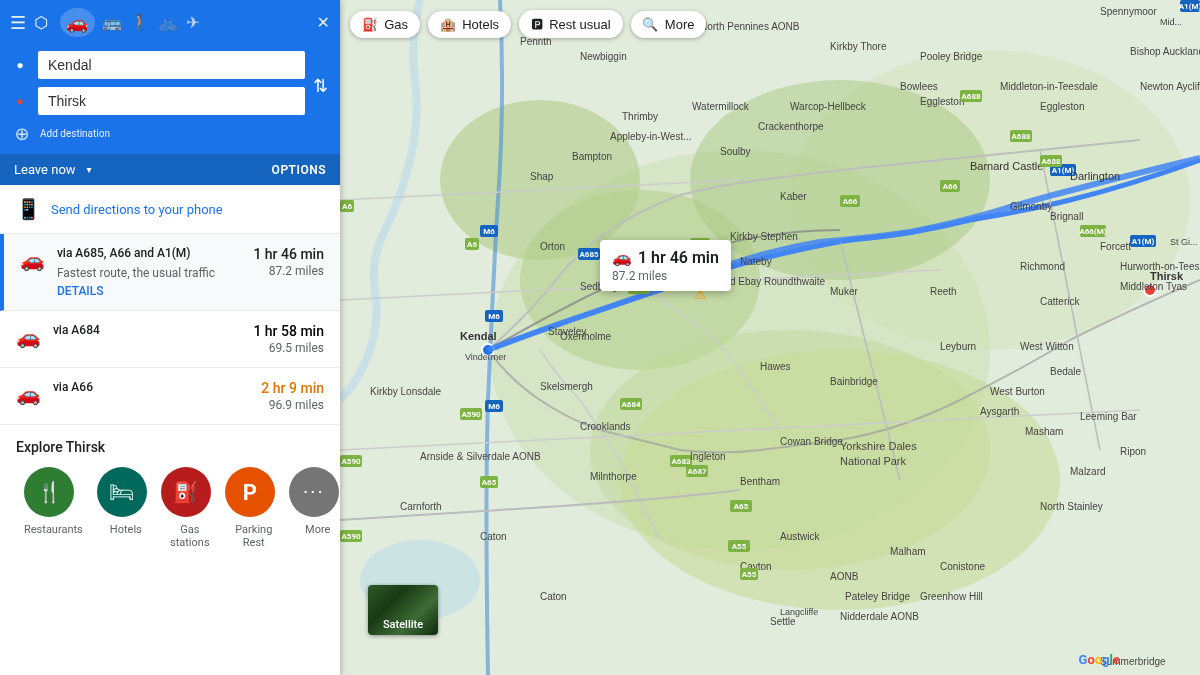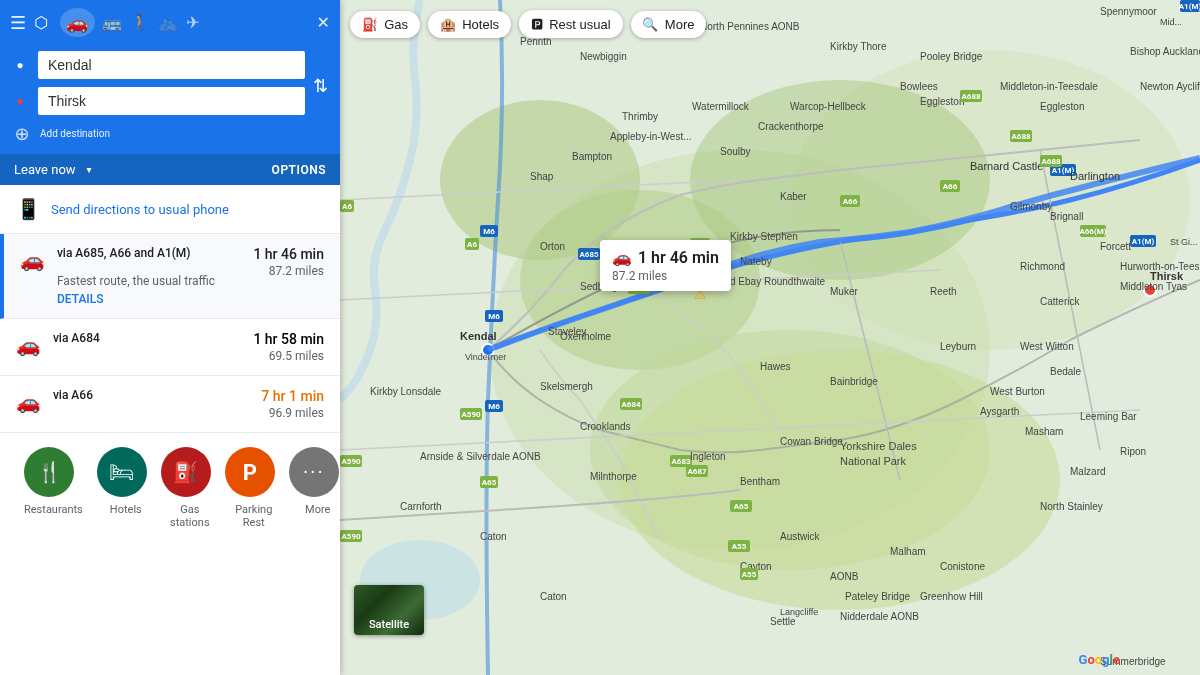--- a/index.html
+++ b/index.html
@@ -371,7 +371,7 @@
 
   <div class="send-to-phone">
     <span class="send-icon">📱</span>
-    <span class="send-text">Send directions to usual phone</span>
+    <span class="send-text">Send directions to your phone</span>
   </div>
 
   <div class="route-option selected">

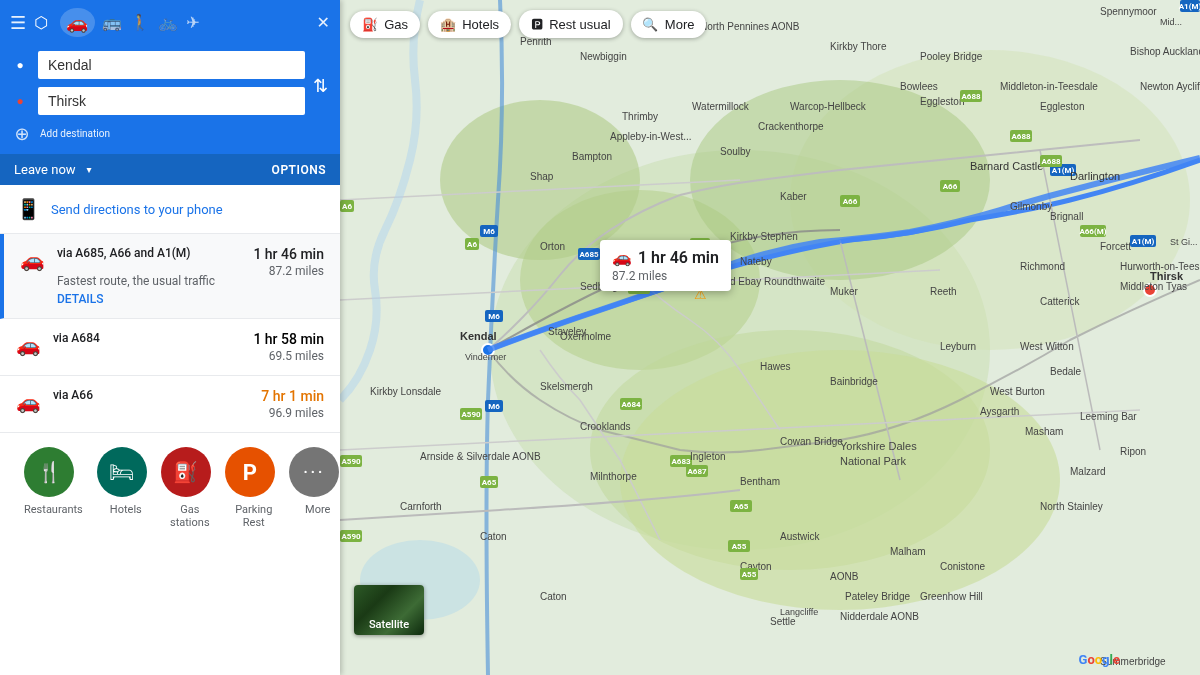--- a/index.html
+++ b/index.html
@@ -153,7 +153,7 @@
     .route-subtitle {
       font-size: 12px;
       color: #5f6368;
-      margin-top: 14px;
+      margin-top: 6px;
     }
     .route-details-link {
       color: #1a73e8;

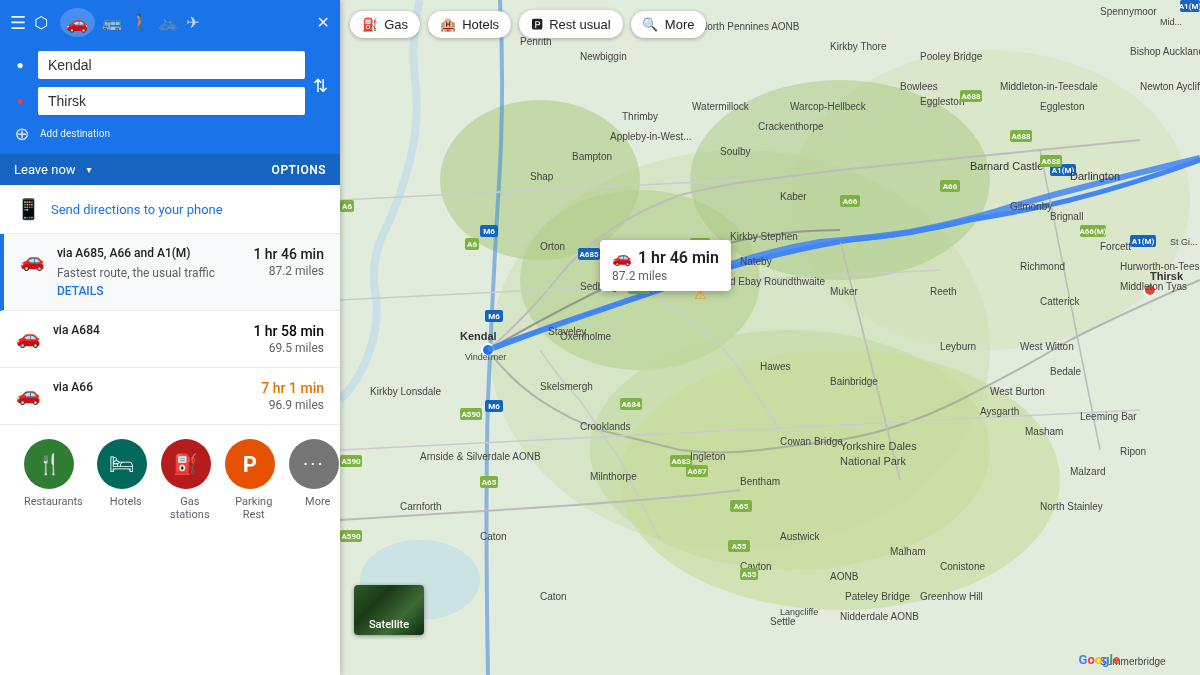--- a/index.html
+++ b/index.html
@@ -404,7 +404,7 @@
       <div class="route-name">via A66</div>
     </div>
     <div class="route-time">
-      <div class="route-duration orange">7 hr 1 min</div>
+      <div class="route-duration orange">2 hr 9 min</div>
       <div class="route-distance">96.9 miles</div>
     </div>
   </div>

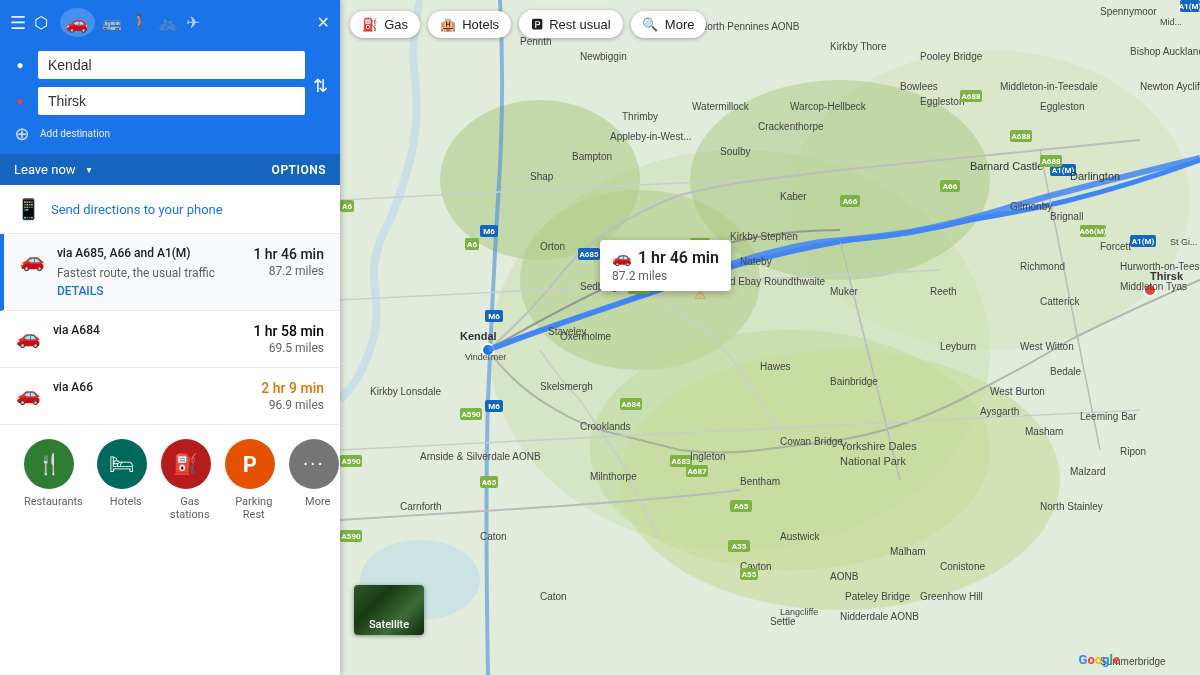--- a/index.html
+++ b/index.html
@@ -410,6 +410,7 @@
   </div>
 
   <div class="explore-section">
+    <div class="explore-title">Explore Thirsk</div>
     <div class="explore-icons">
       <div class="explore-item">
         <div class="explore-circle" style="background:#2e7d32;">🍴</div>

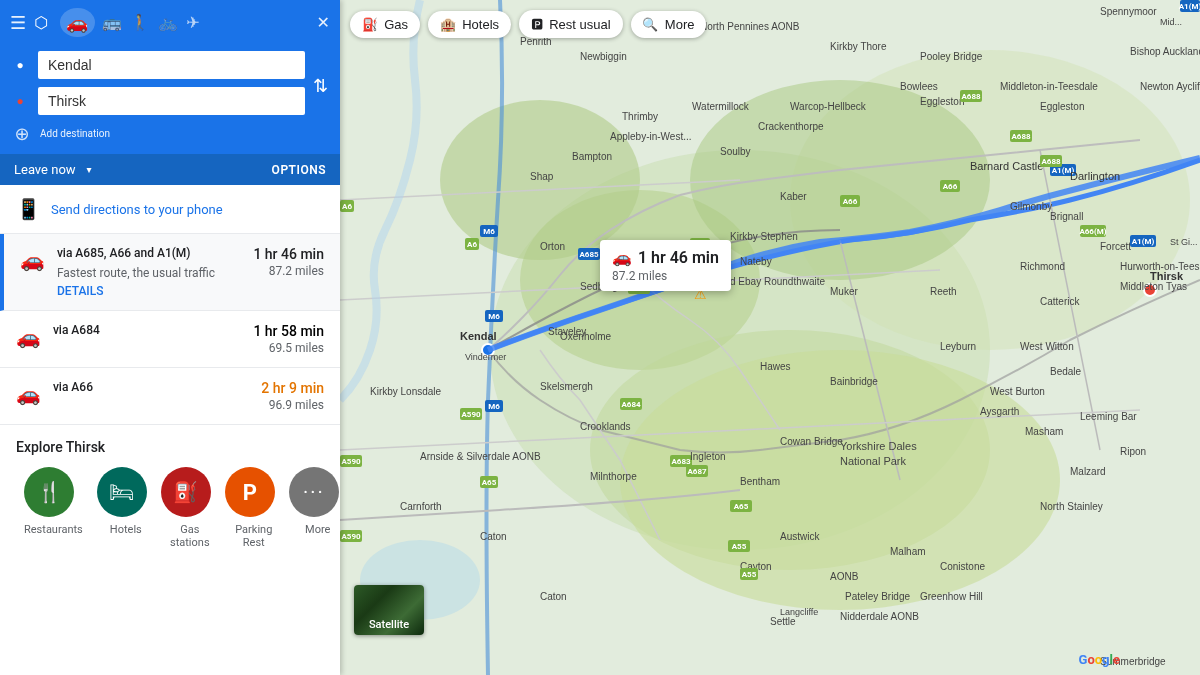--- a/index.html
+++ b/index.html
@@ -285,7 +285,7 @@
     .satellite-btn {
       position: absolute;
       bottom: 40px;
-      left: 14px;
+      left: 28px;
       width: 70px;
       height: 50px;
       border-radius: 4px;

